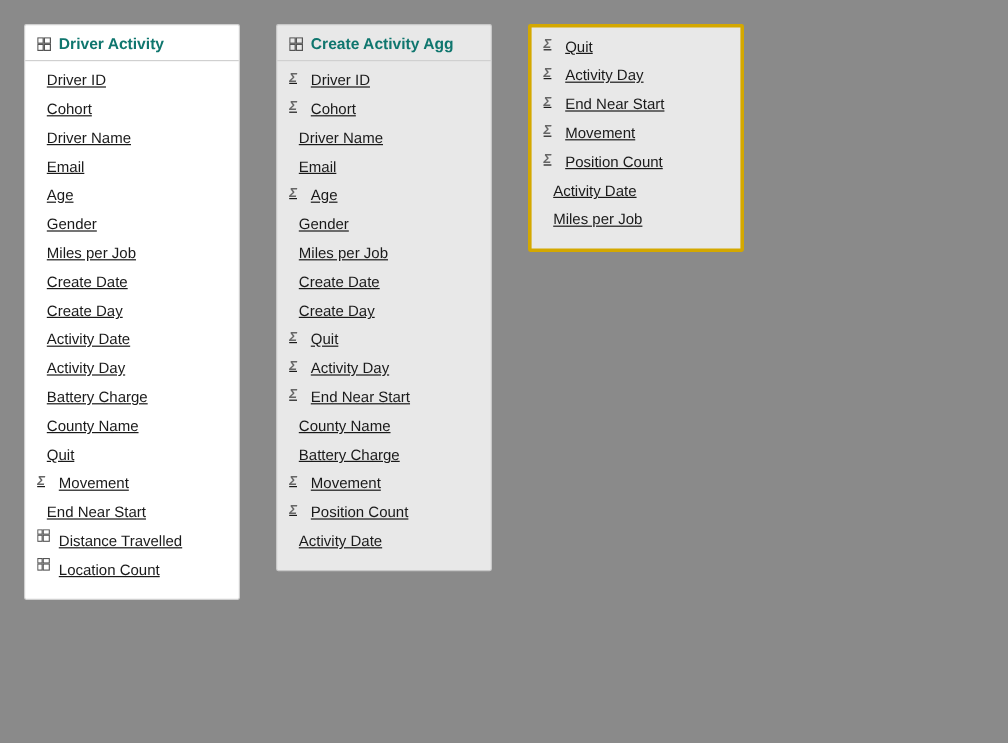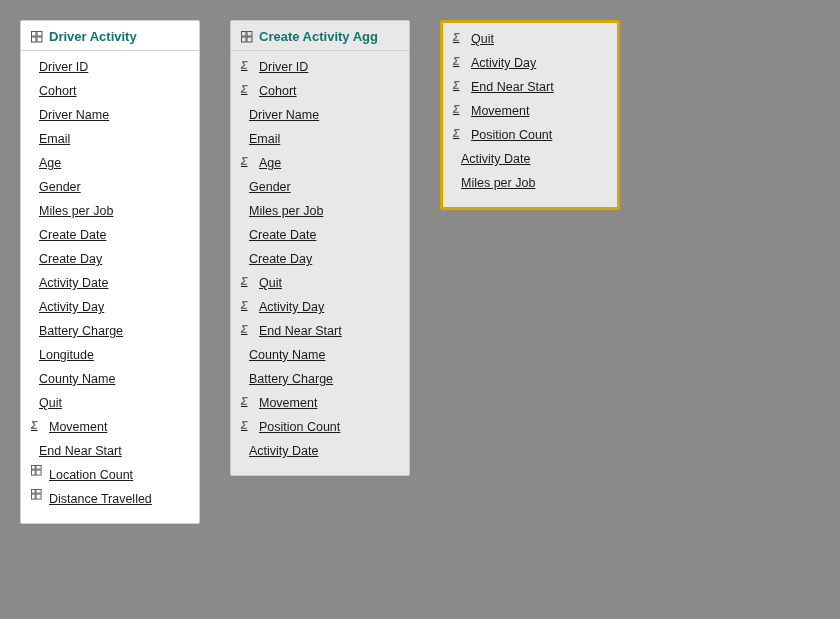--- a/index.html
+++ b/index.html
@@ -139,9 +139,6 @@
           <span>Battery Charge</span>
         </div>
         <div class="field-item">
-          <span>Longitude</span>
-        </div>
-        <div class="field-item">
           <span>County Name</span>
         </div>
         <div class="field-item">

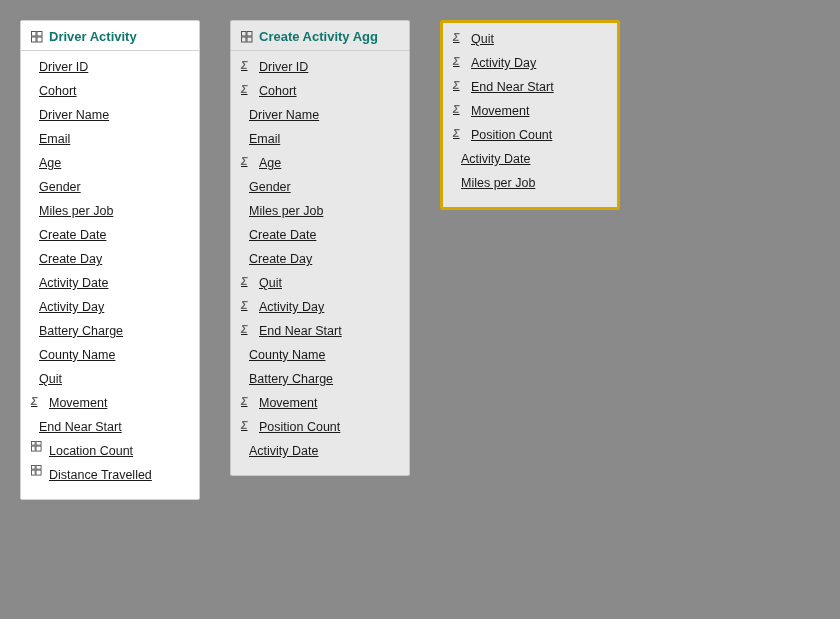--- a/index.html
+++ b/index.html
@@ -158,7 +158,7 @@
         <rect x="0.5" y="5.5" width="4" height="5.5" stroke="#555" stroke-width="1" fill="none"></rect>
         <rect x="5.5" y="5.5" width="5.5" height="5.5" stroke="#555" stroke-width="1" fill="none"></rect>
       </svg></span>
-          <span>Location Count</span>
+          <span>Distance Travelled</span>
         </div>
         <div class="field-item has-icon">
           <span class="field-icon table-icon"><svg width="11" height="11" viewBox="0 0 12 12" fill="none" xmlns="http://www.w3.org/2000/svg" style="margin-right:2px">
@@ -167,7 +167,7 @@
         <rect x="0.5" y="5.5" width="4" height="5.5" stroke="#555" stroke-width="1" fill="none"></rect>
         <rect x="5.5" y="5.5" width="5.5" height="5.5" stroke="#555" stroke-width="1" fill="none"></rect>
       </svg></span>
-          <span>Distance Travelled</span>
+          <span>Location Count</span>
         </div>
       </div>
     </div>

